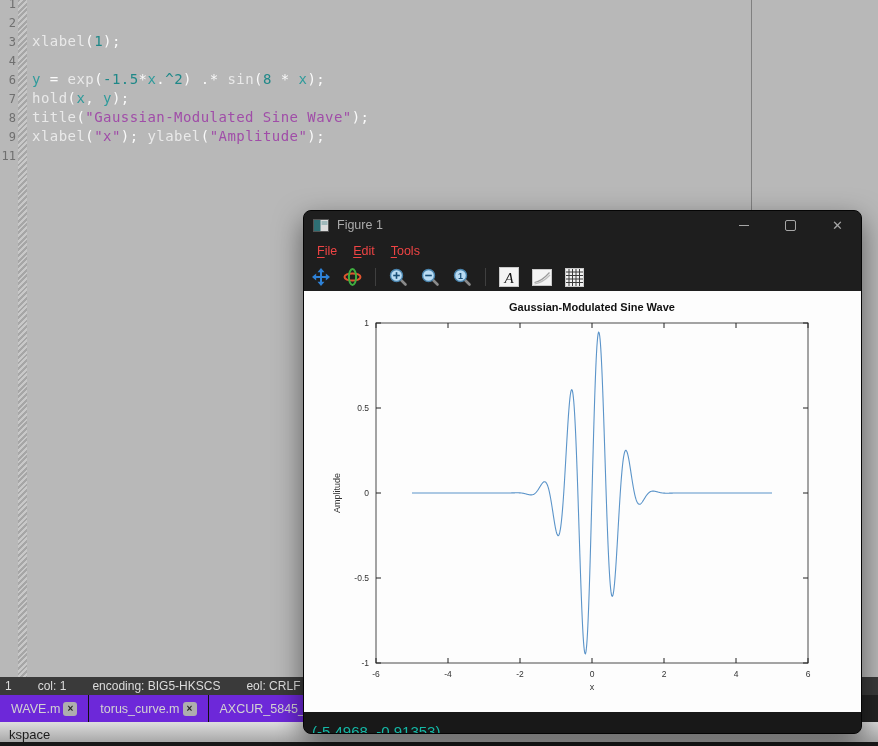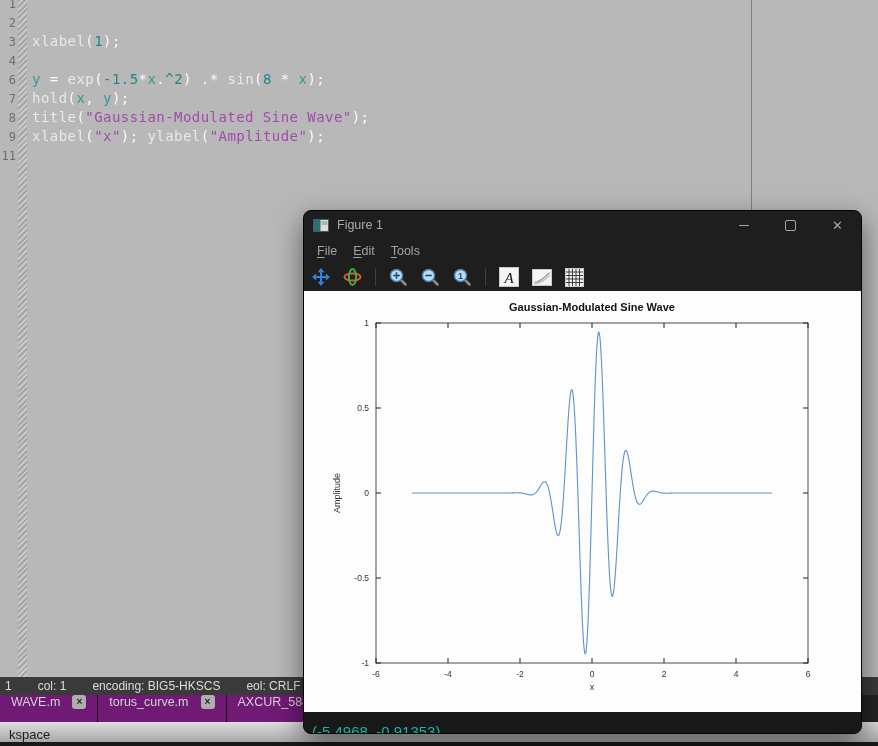--- a/index.html
+++ b/index.html
@@ -41,7 +41,7 @@
   .min-glyph{display:block;width:10px;height:1px;background:#a6a6a6;}
   .max-glyph{display:block;width:9px;height:9px;border:1px solid #a6a6a6;border-radius:2px;}
   .menubar{height:24px;display:flex;align-items:center;gap:10px;padding-left:10px;background:#1e1e1e;
-      color:#a3a3a3;font-size:12.5px;}
+      color:#ef4444;font-size:12.5px;}
   .mitem{padding:2px 3px;}
   .mitem u{text-decoration-thickness:1px;text-underline-offset:2px;}
   .toolbar{height:28px;display:flex;align-items:center;gap:13px;padding-left:8px;background:#1e1e1e;}

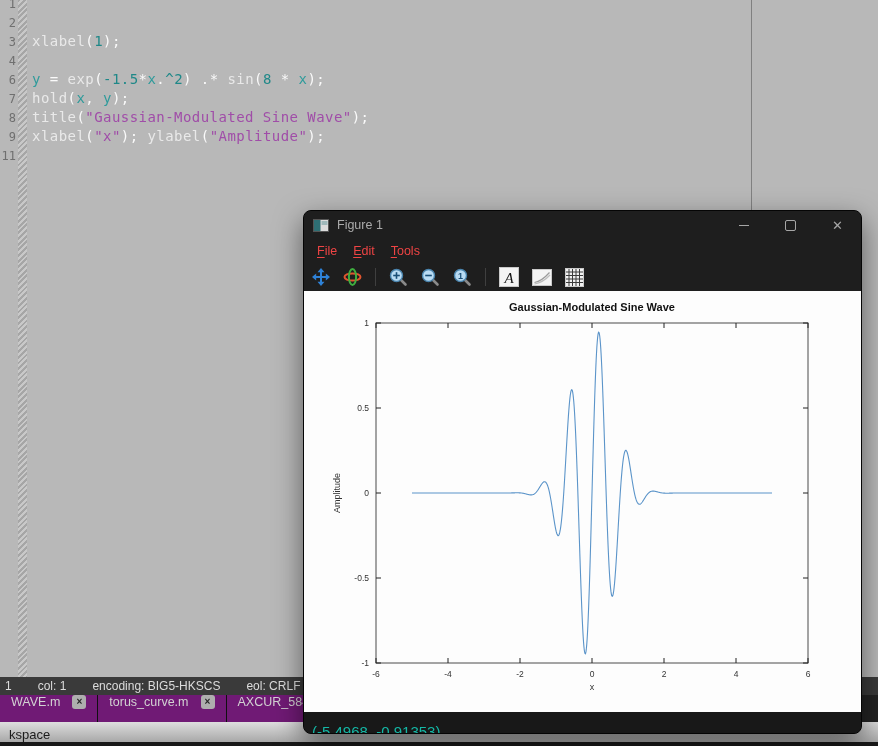--- a/index.html
+++ b/index.html
@@ -22,7 +22,7 @@
   .ed-status{position:absolute;left:0;top:677px;width:878px;height:18px;background:#3a3a3a;
       color:#dcdcdc;font-size:12px;display:flex;align-items:center;gap:26px;padding-left:5px;box-sizing:border-box;}
   .tabbar{position:absolute;left:0;top:695px;width:878px;height:27px;background:#232323;display:flex;align-items:stretch;}
-  .tab{display:flex;align-items:flex-start;gap:12px;padding:0 11px;background:#701a75;border-right:1px solid #101010;
+  .tab{display:flex;align-items:center;gap:3px;padding:0 11px;background:#6d28d9;border-right:1px solid #101010;
       color:#d2d2d2;font-size:12.5px;white-space:nowrap;}
   .tab .close{width:14px;height:14px;border-radius:3px;background:#aeaeae;color:#262626;font-size:10px;
       line-height:14px;text-align:center;font-weight:bold;}

